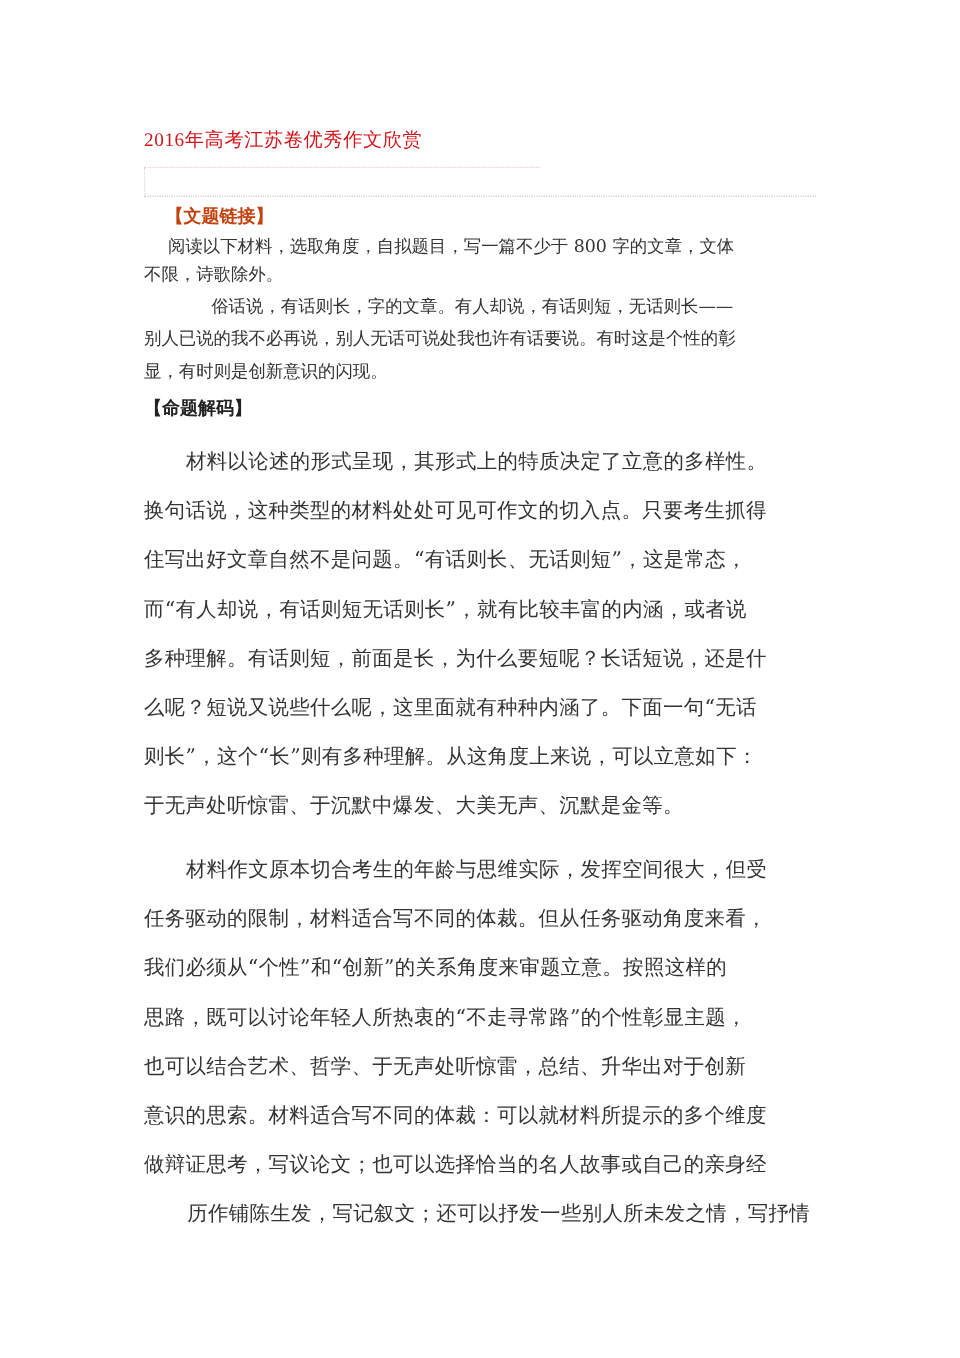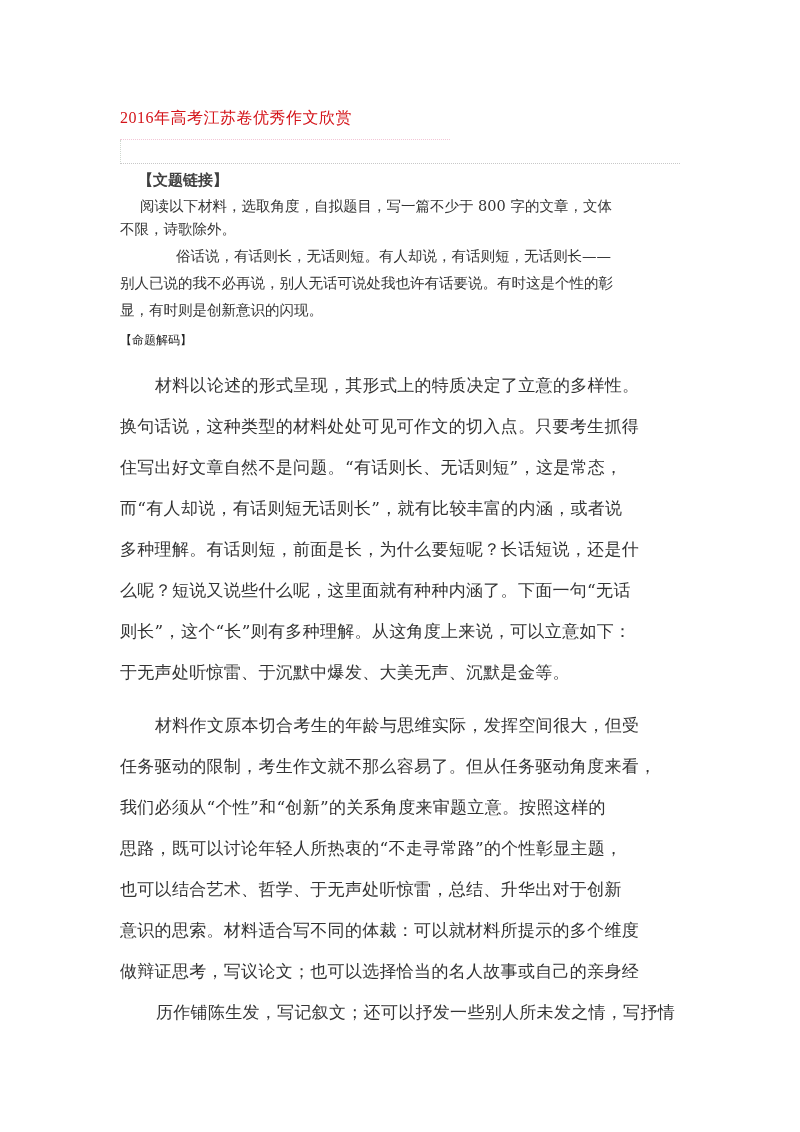--- a/index.html
+++ b/index.html
@@ -60,7 +60,7 @@
       font-size: 15px;
       line-height: 20px;
       font-weight: bold;
-      color: #404040;
+      color: #c2410c;
       white-space: nowrap;
     }
     .small-text {

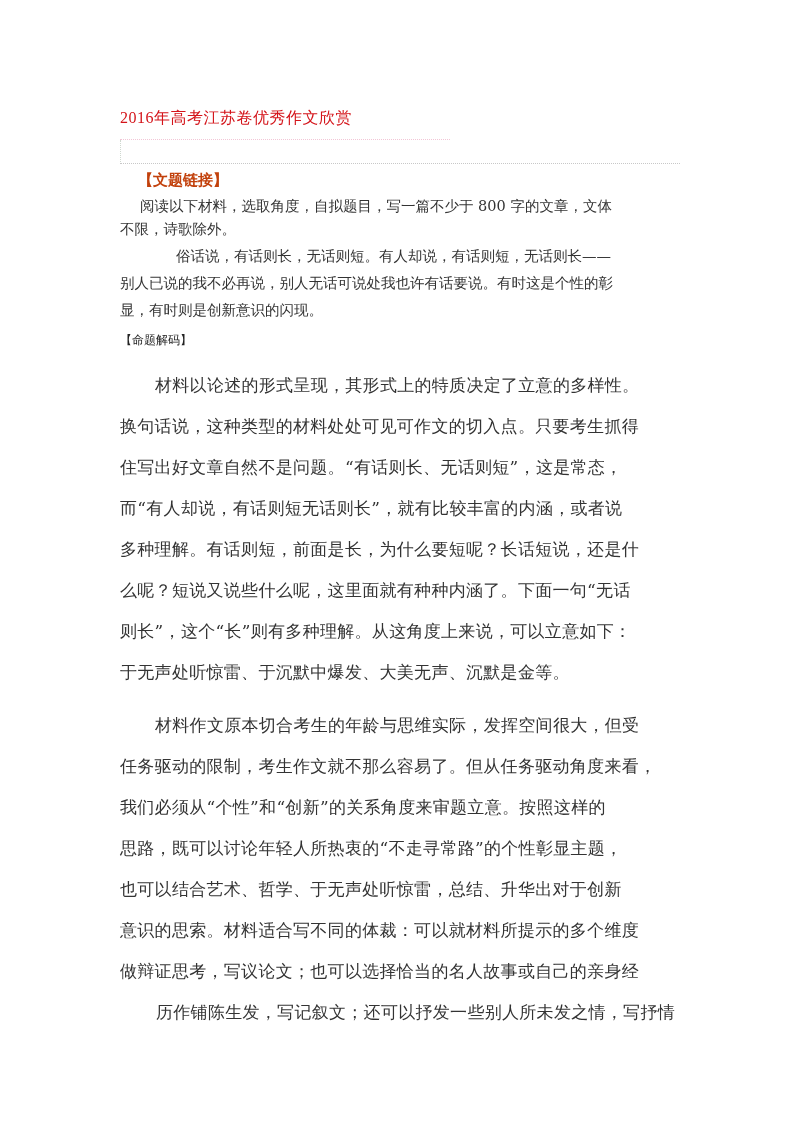--- a/index.html
+++ b/index.html
@@ -105,7 +105,7 @@
 
   <div class="small-text" style="left:140px; top:196px;">阅读以下材料，选取角度，自拟题目，写一篇不少于 800 字的文章，文体</div>
   <div class="small-text" style="left:120px; top:219px;">不限，诗歌除外。</div>
-  <div class="small-text" style="left:176px; top:246px;">俗话说，有话则长，无话则短。有人却说，有话则短，无话则长——</div>
+  <div class="small-text" style="left:176px; top:246px;">俗话说，有话则长，字的文章。有人却说，有话则短，无话则长——</div>
   <div class="small-text" style="left:120px; top:273px;">别人已说的我不必再说，别人无话可说处我也许有话要说。有时这是个性的彰</div>
   <div class="small-text" style="left:120px; top:300px;">显，有时则是创新意识的闪现。</div>
 

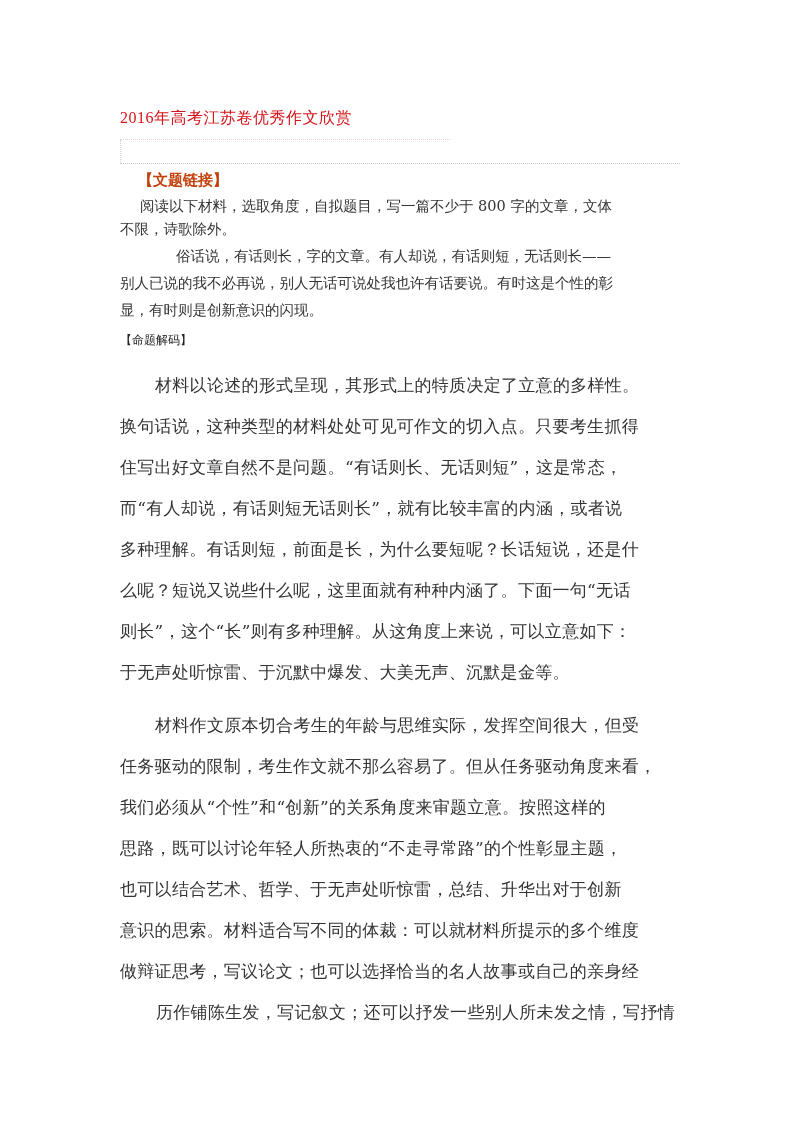--- a/index.html
+++ b/index.html
@@ -74,9 +74,9 @@
       position: absolute;
       left: 120px;
       top: 329px;
-      font-size: 12px;
+      font-size: 15px;
       line-height: 22px;
-      font-weight: normal;
+      font-weight: bold;
       color: #222;
       white-space: nowrap;
     }

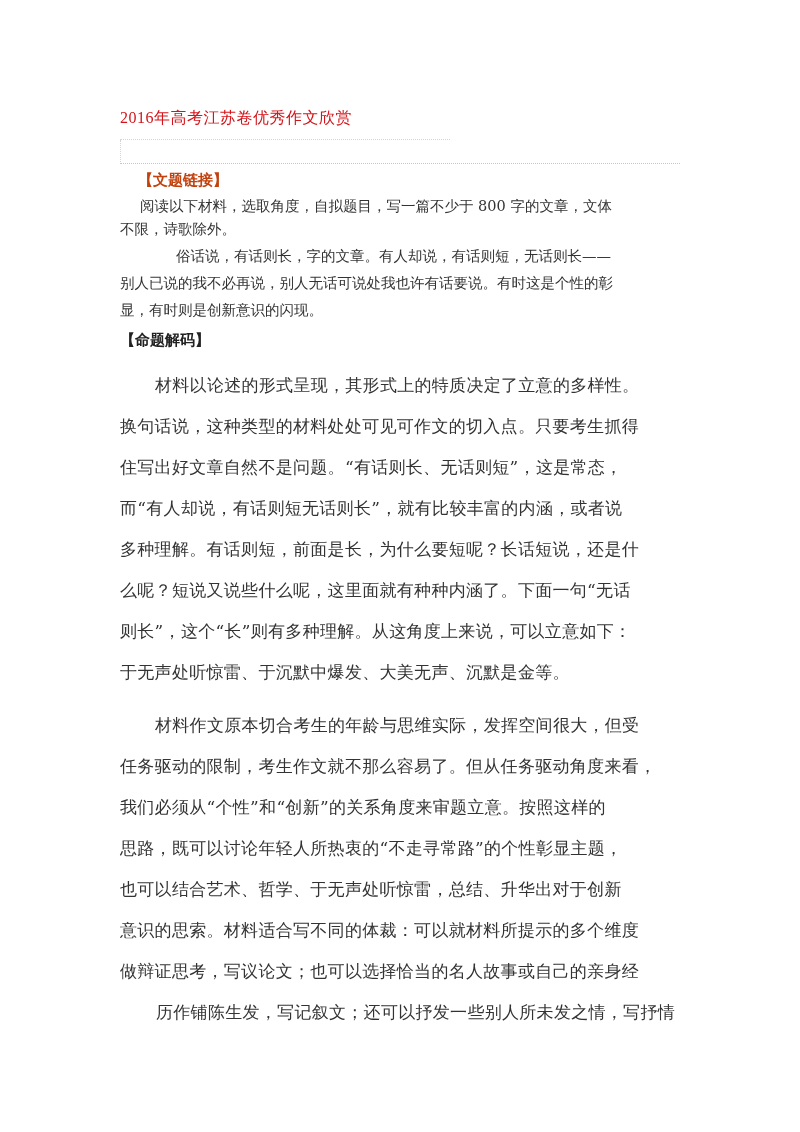--- a/index.html
+++ b/index.html
@@ -121,7 +121,7 @@
   <div class="big-line" style="top:660px;">于无声处听惊雷、于沉默中爆发、大美无声、沉默是金等。</div>
 
   <div class="big-line indent" style="top:713px;">材料作文原本切合考生的年龄与思维实际，发挥空间很大，但受</div>
-  <div class="big-line" style="top:754px;">任务驱动的限制，考生作文就不那么容易了。但从任务驱动角度来看，</div>
+  <div class="big-line" style="top:754px;">任务驱动的限制，材料适合写不同的体裁。但从任务驱动角度来看，</div>
   <div class="big-line" style="top:795px;">我们必须从“个性”和“创新”的关系角度来审题立意。按照这样的</div>
   <div class="big-line" style="top:836px;">思路，既可以讨论年轻人所热衷的“不走寻常路”的个性彰显主题，</div>
   <div class="big-line" style="top:877px;">也可以结合艺术、哲学、于无声处听惊雷，总结、升华出对于创新</div>

